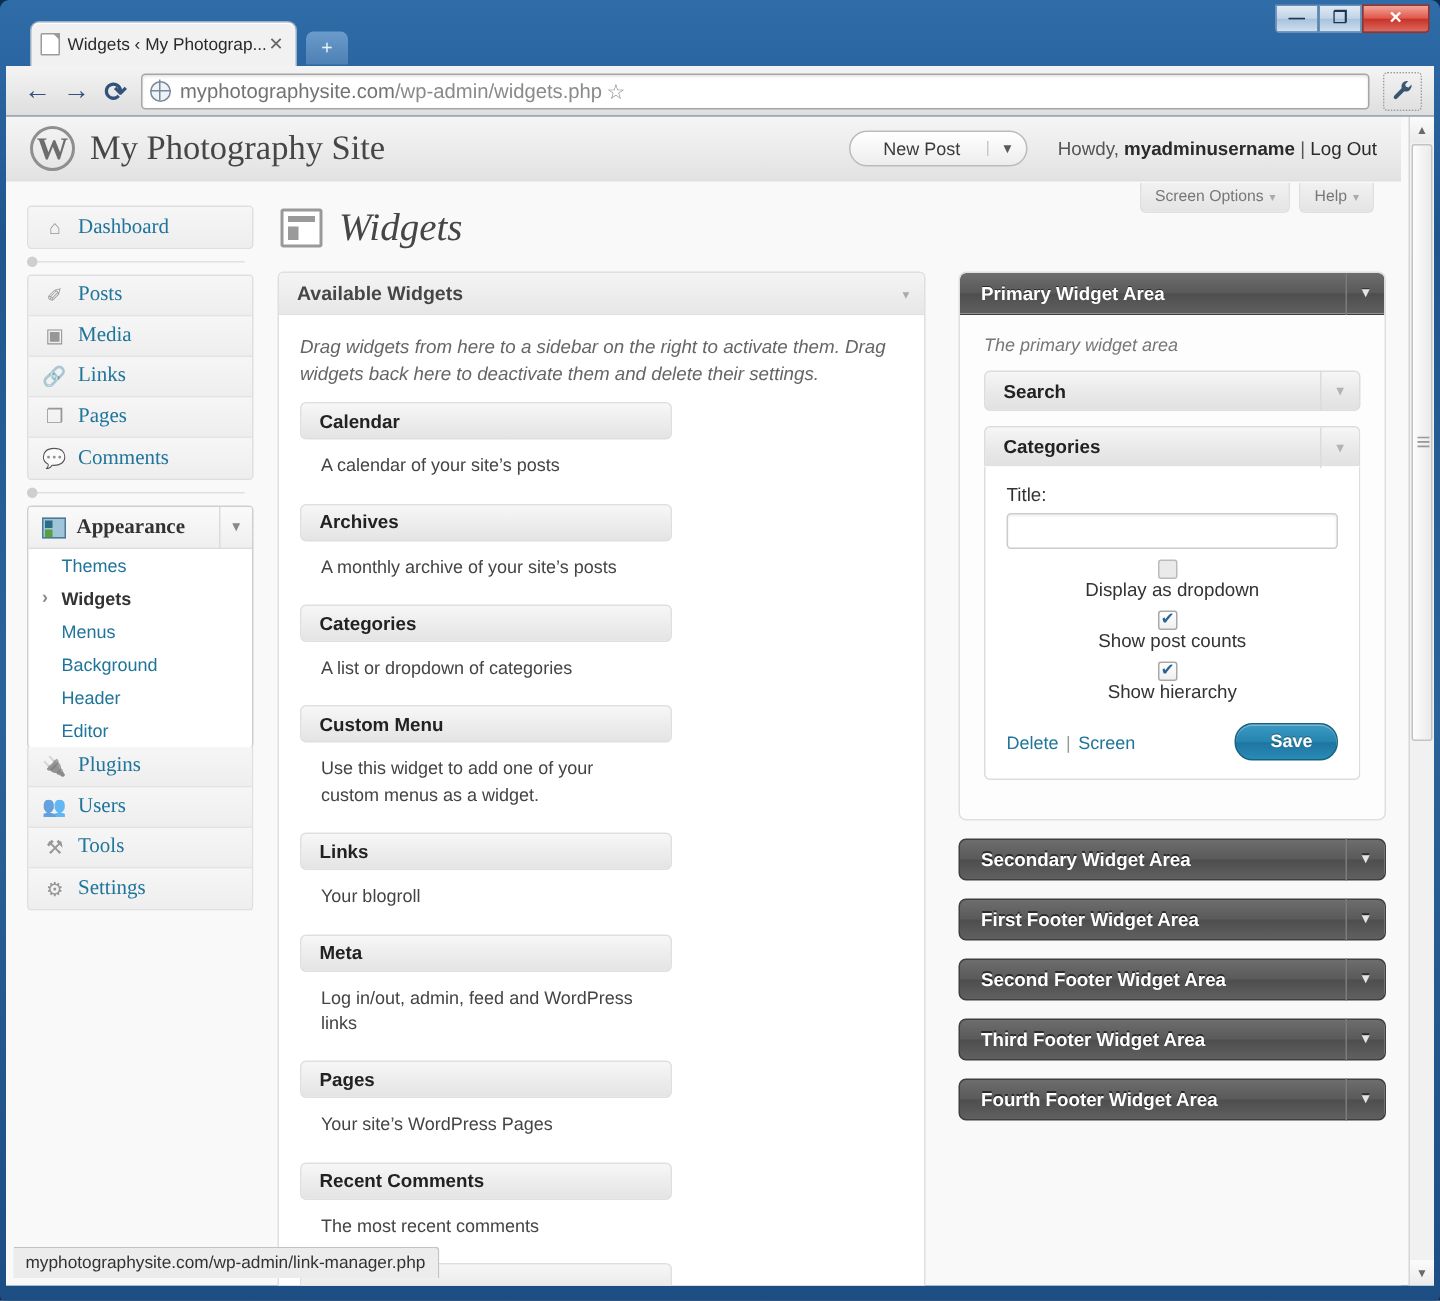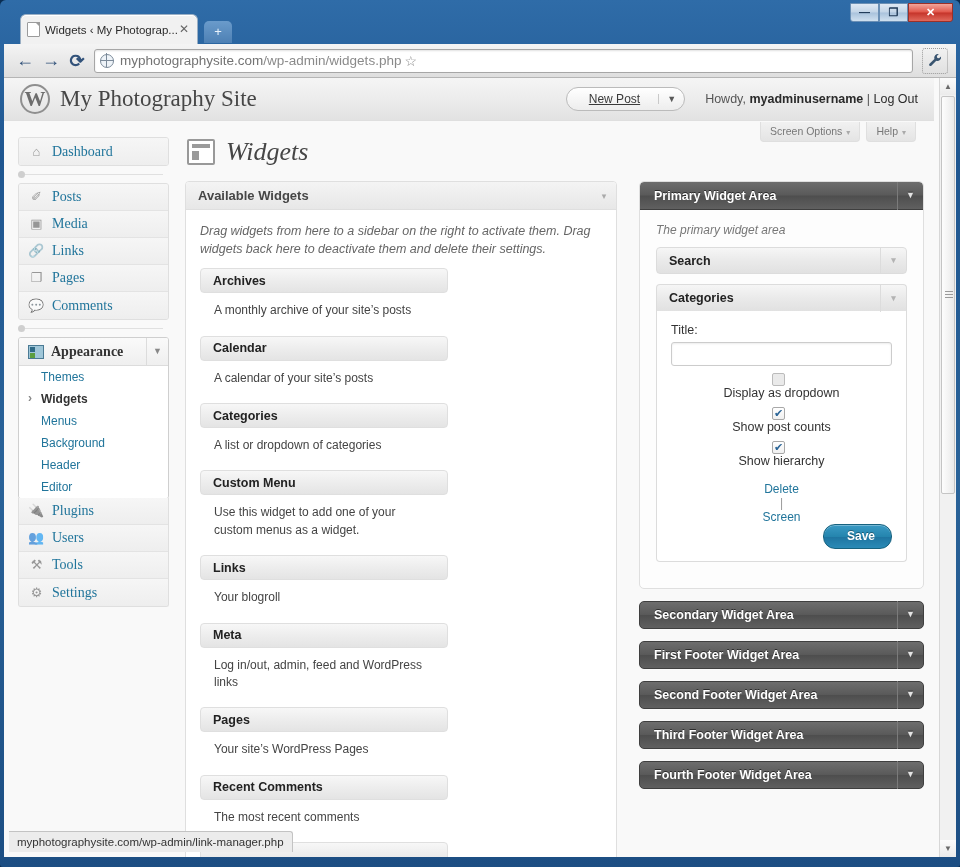--- a/index.html
+++ b/index.html
@@ -159,7 +159,7 @@
     background: linear-gradient(to bottom, #fff, #ededed);
     font-size: 12px; color: #3a3a3a;
   }
-  #new-post-label { padding: 0 18px 0 22px; text-decoration: underline; }
+  #new-post-label { padding: 0 18px 0 22px; }
   #new-post-caret {
     border-left: 1px solid #c9c9c9; width: 26px; text-align: center;
     font-size: 9px; color: #5a5a5a;

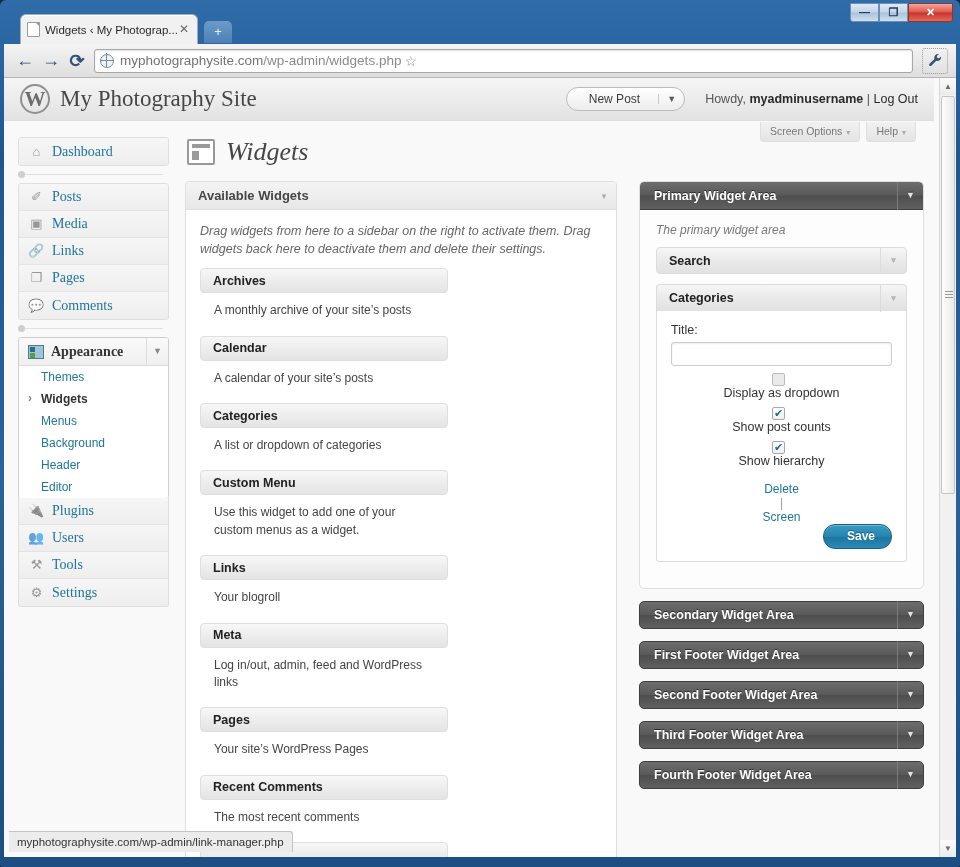--- a/index.html
+++ b/index.html
@@ -587,13 +587,13 @@
               <div id="widget-list">
 
                 <div class="widget-card">
+                  <div class="widget-bar">Calendar</div>
+                  <div class="widget-desc">A calendar of your site’s posts</div>
+                </div>
+
+                <div class="widget-card">
                   <div class="widget-bar">Archives</div>
                   <div class="widget-desc">A monthly archive of your site’s posts</div>
-                </div>
-
-                <div class="widget-card">
-                  <div class="widget-bar">Calendar</div>
-                  <div class="widget-desc">A calendar of your site’s posts</div>
                 </div>
 
                 <div class="widget-card">

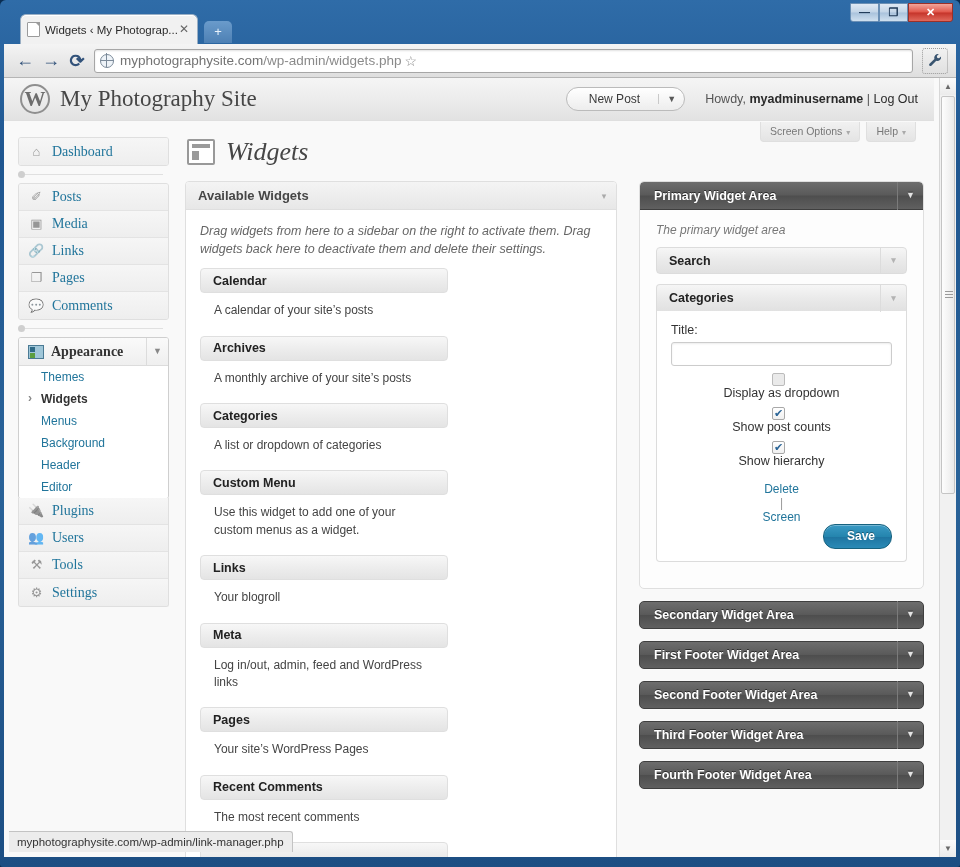--- a/index.html
+++ b/index.html
@@ -390,7 +390,7 @@
   }
   .cbox.off { background: #eaeaea; border-color: #bbb; }
   #categories-actions {
-    display: flex; align-items: center; margin-top: 14px; flex-direction: column;
+    display: flex; align-items: center; margin-top: 14px;
   }
   #categories-actions a { font-size: 12px; color: #21759b; text-decoration: none; }
   #action-sep { font-size: 12px; color: #999; padding: 0 5px; }

